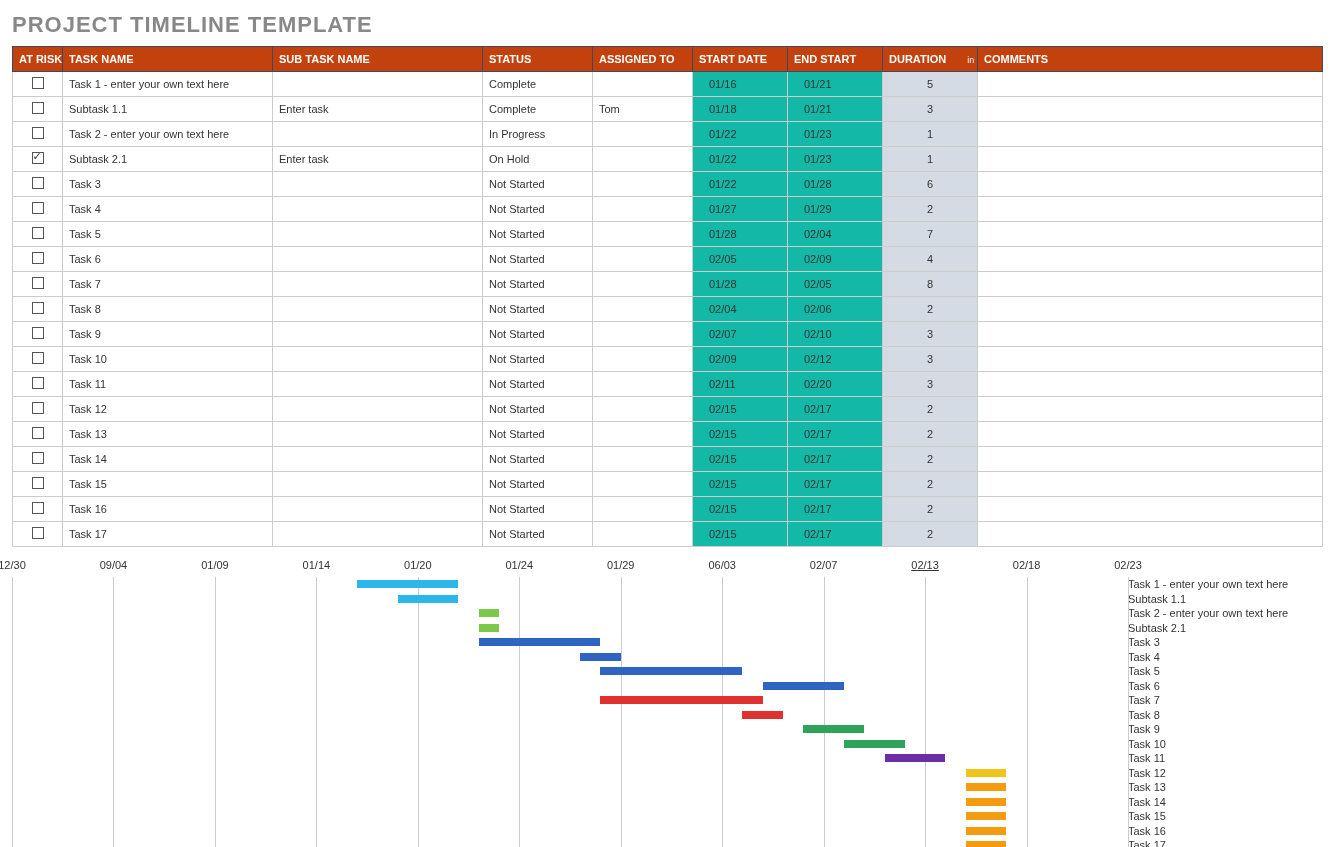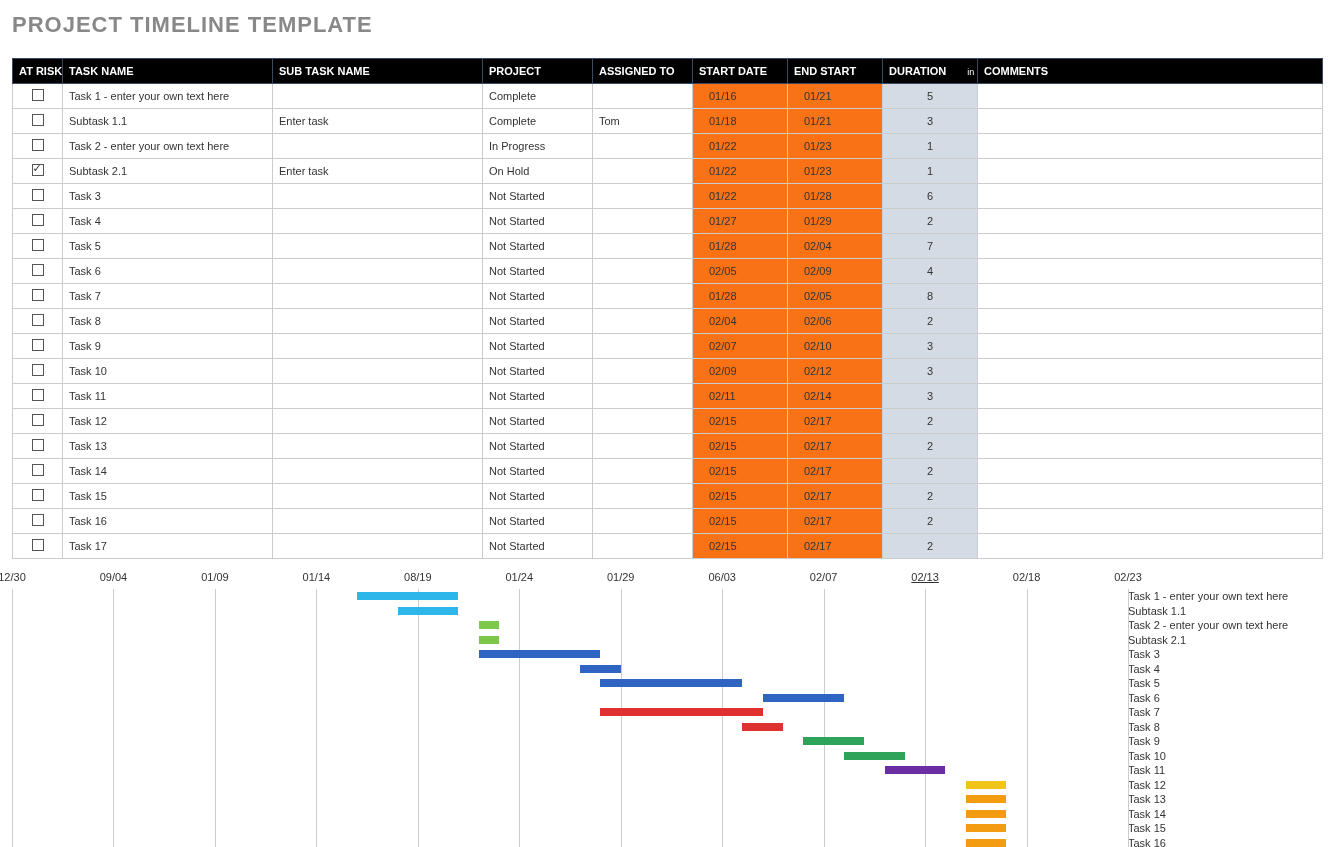--- a/index.html
+++ b/index.html
@@ -4,7 +4,7 @@
 <style>
   * { box-sizing: border-box; margin: 0; padding: 0; }
   body { font-family: Arial, sans-serif; background: #fff; padding: 12px; font-size: 11px; color: #333; }
-  .title { font-size: 22px; font-weight: bold; color: #888; letter-spacing: 1px; margin-bottom: 20px; }
+  .title { font-size: 22px; font-weight: bold; color: #888; letter-spacing: 1px; margin-bottom: 8px; }
   table { border-collapse: collapse; width: 100%; table-layout: fixed; }
   th, td { border: 1px solid #ccc; padding: 5px 6px; text-align: left; height: 25px; overflow: hidden; white-space: nowrap; }
   th { background: #000000; color: #fff; font-weight: bold; font-size: 11px; border-color: #3a4a60; }

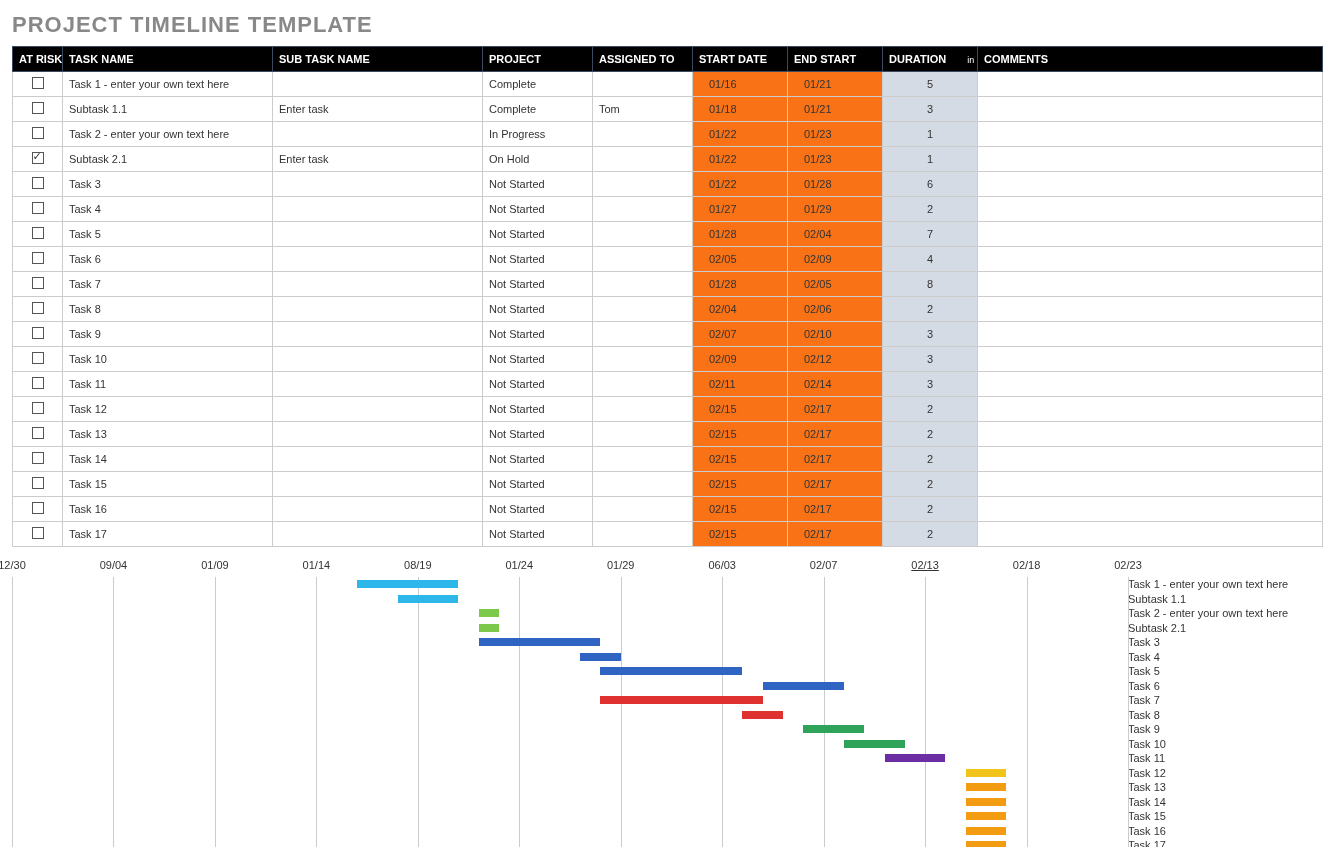--- a/index.html
+++ b/index.html
@@ -7,7 +7,7 @@
   .title { font-size: 22px; font-weight: bold; color: #888; letter-spacing: 1px; margin-bottom: 8px; }
   table { border-collapse: collapse; width: 100%; table-layout: fixed; }
   th, td { border: 1px solid #ccc; padding: 5px 6px; text-align: left; height: 25px; overflow: hidden; white-space: nowrap; }
-  th { background: #000000; color: #fff; font-weight: bold; font-size: 11px; border-color: #3a4a60; }
+  th { background: #c2410c; color: #fff; font-weight: bold; font-size: 11px; border-color: #3a4a60; }
   th.dur { font-size: 11px; }
   th.dur small { font-weight: normal; font-size: 9px; margin-left: 18px; }
   .col-risk { width: 50px; text-align: center; }

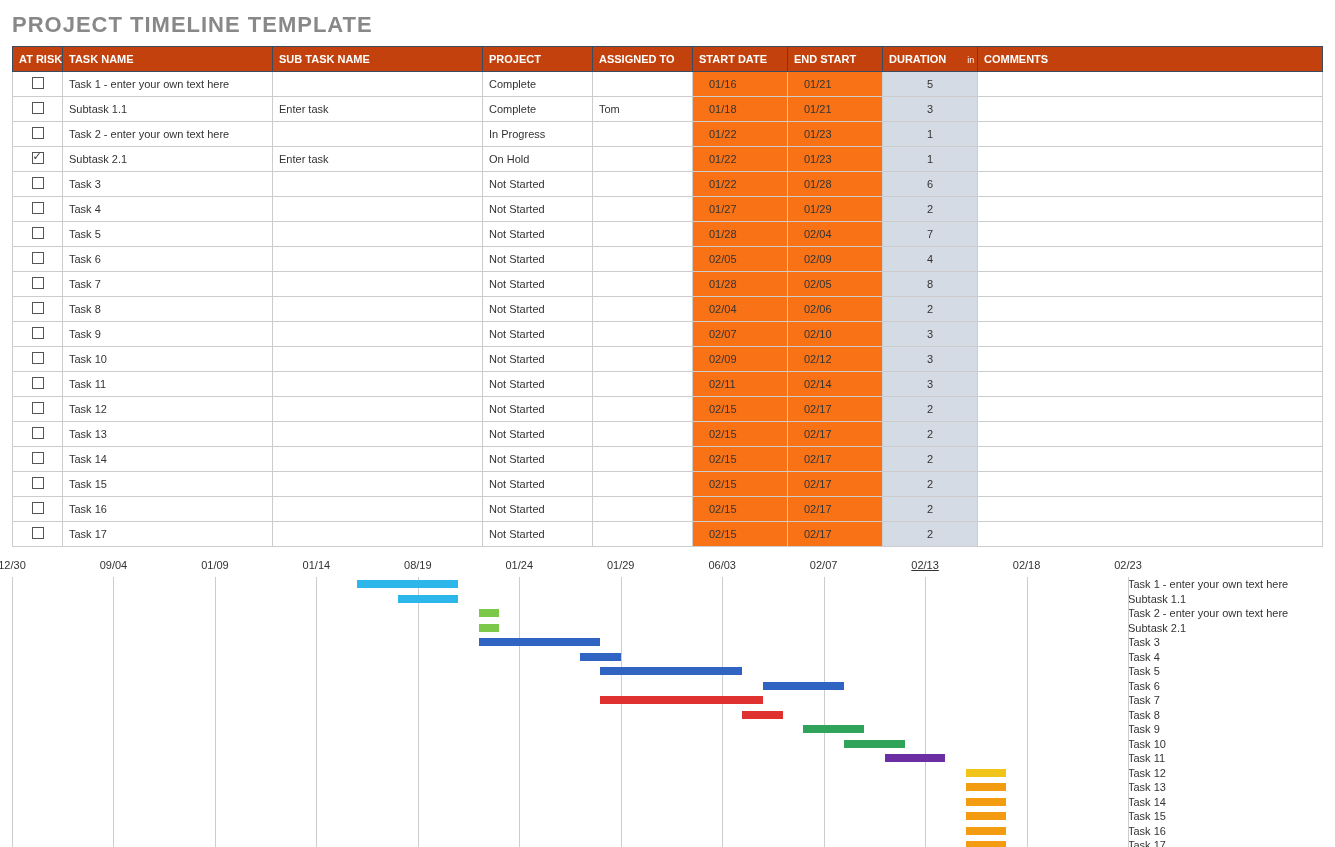--- a/index.html
+++ b/index.html
@@ -57,7 +57,7 @@
       <th>AT RISK</th>
       <th>TASK NAME</th>
       <th>SUB TASK NAME</th>
-      <th>PROJECT</th>
+      <th>STATUS</th>
       <th>ASSIGNED TO</th>
       <th>START DATE</th>
       <th>END START</th>

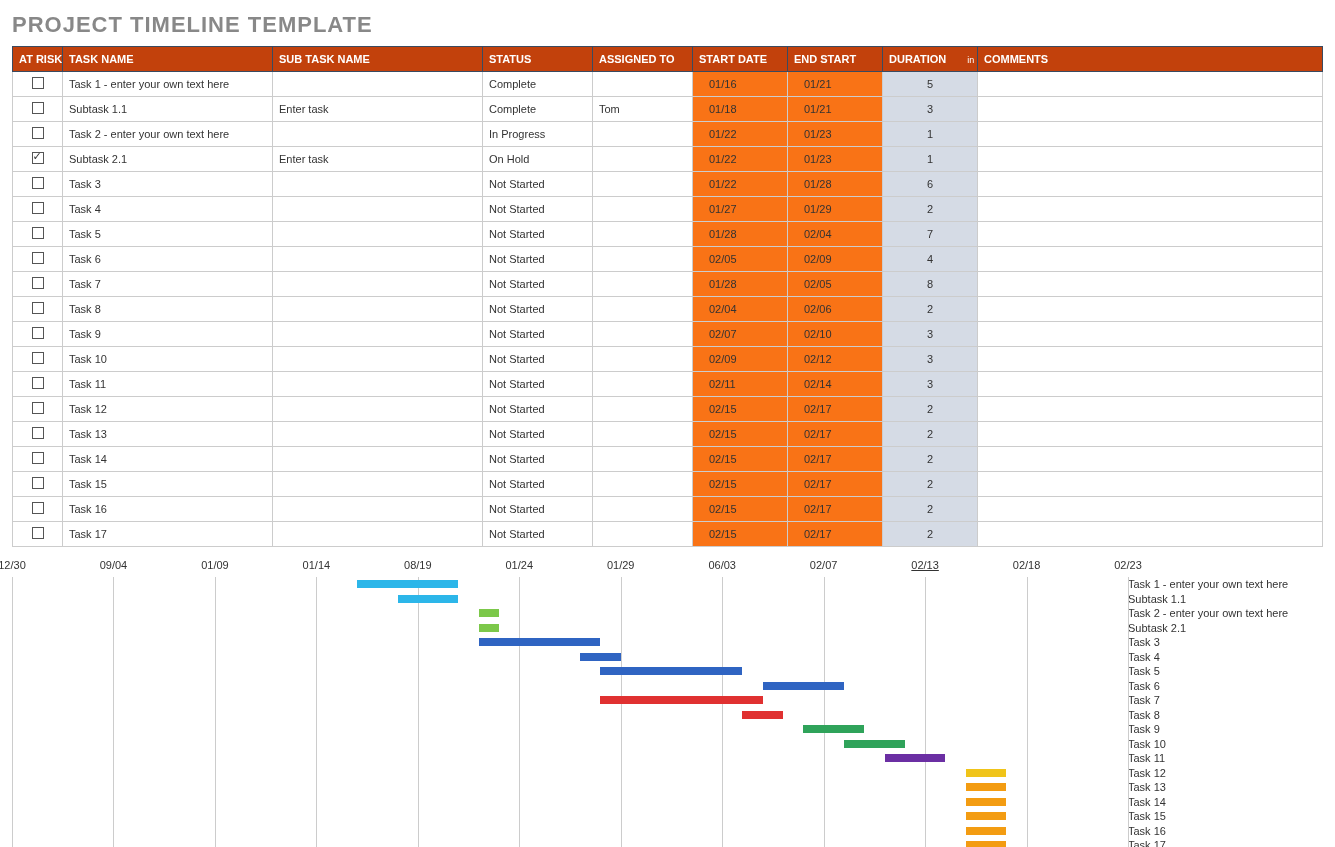--- a/index.html
+++ b/index.html
@@ -19,7 +19,7 @@
   .col-end { width: 95px; background: #f0f0f0; }
   .col-dur { width: 95px; text-align: center; background: #d5dbe5; }
   .col-comm { width: auto; }
-  td.shade-light { background: #f97316; padding-left: 16px; }
+  td.shade-light { background: #14b8a6; padding-left: 16px; }
   td.shade-blue  { background: #d5dbe5; text-align: center; }
   td.risk-cell   { text-align: center; }
   .cb { display: inline-block; width: 12px; height: 12px; border: 1px solid #555; background: #fff; position: relative; }

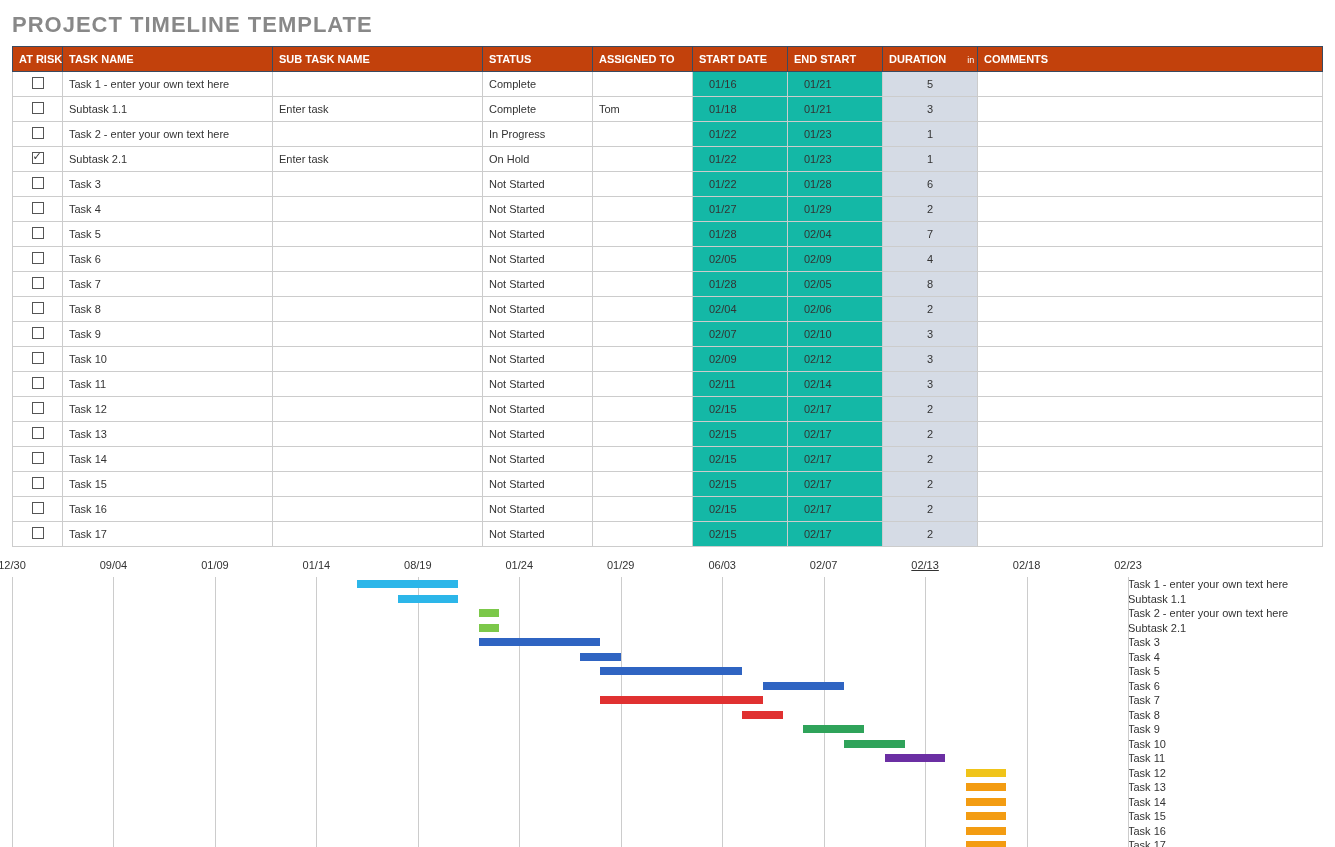--- a/index.html
+++ b/index.html
@@ -205,7 +205,7 @@
         <td>Not Started</td>
         <td></td>
         <td class="shade-light">02/11</td>
-        <td class="shade-light">02/14</td>
+        <td class="shade-light">02/20</td>
         <td class="shade-blue">3</td>
         <td></td>
       </tr>

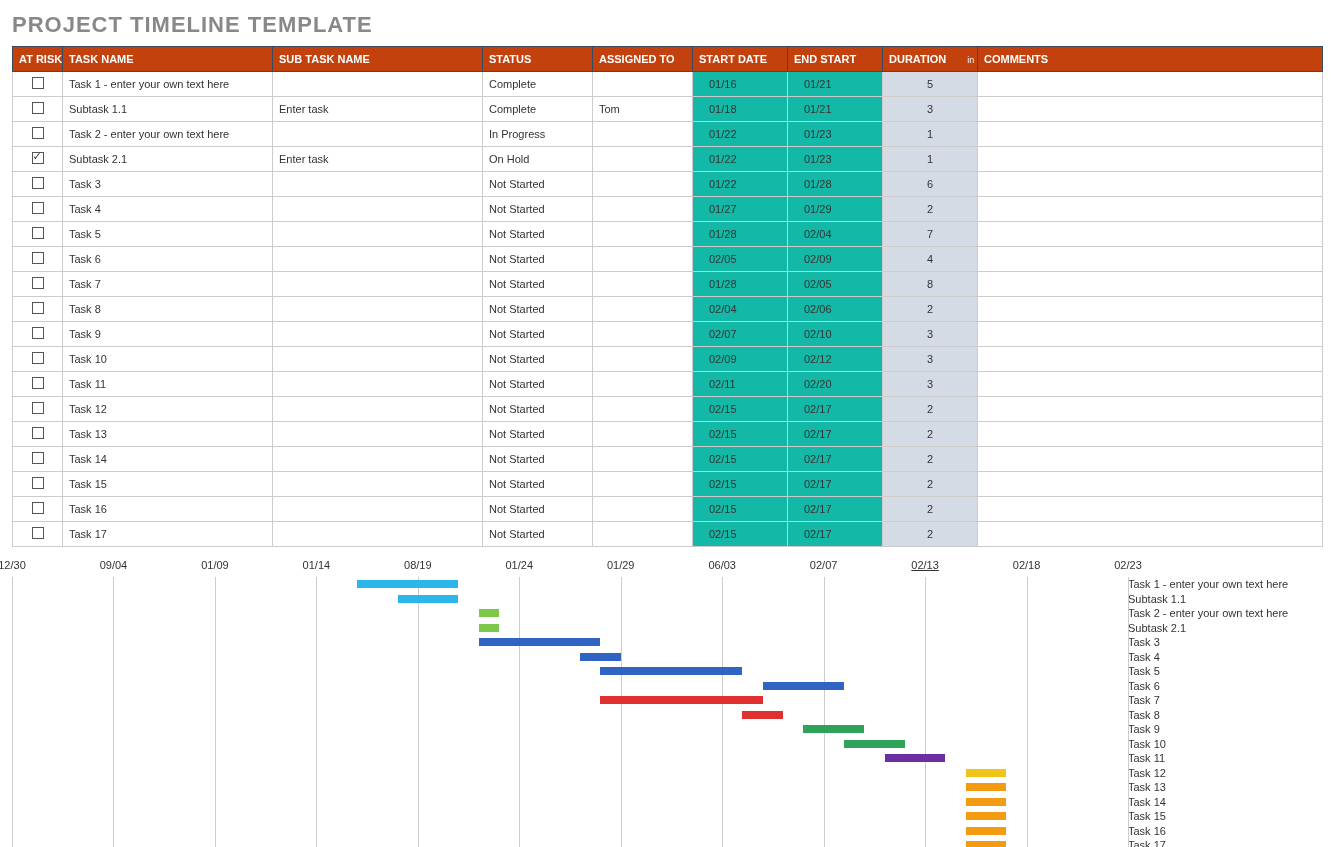--- a/index.html
+++ b/index.html
@@ -285,7 +285,7 @@
         <div class="axis-label" style="left: 9.09091%;">09/04</div>
         <div class="axis-label" style="left: 18.1818%;">01/09</div>
         <div class="axis-label" style="left: 27.2727%;">01/14</div>
-        <div class="axis-label" style="left: 36.3636%;">08/19</div>
+        <div class="axis-label" style="left: 36.3636%;">01/20</div>
         <div class="axis-label" style="left: 45.4545%;">01/24</div>
         <div class="axis-label" style="left: 54.5455%;">01/29</div>
         <div class="axis-label" style="left: 63.6364%;">06/03</div>

